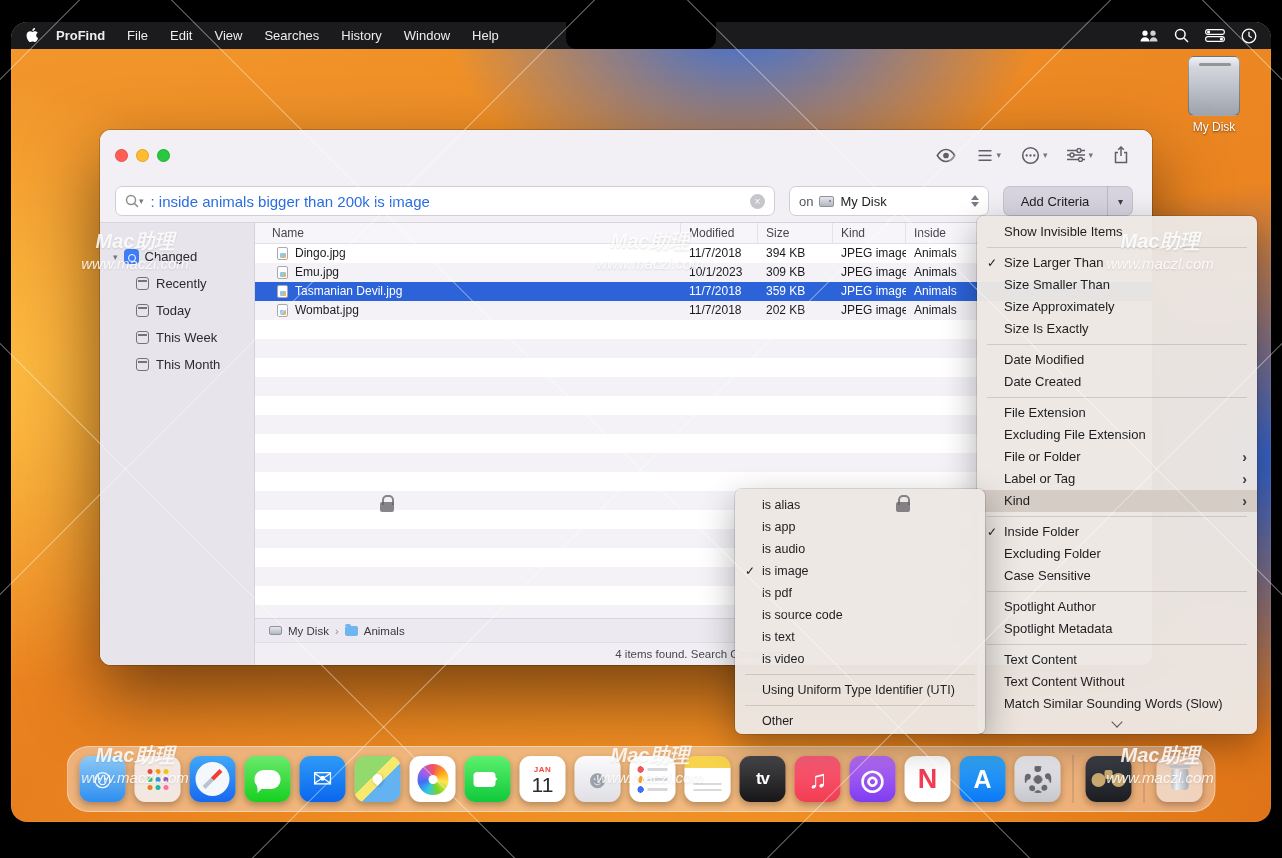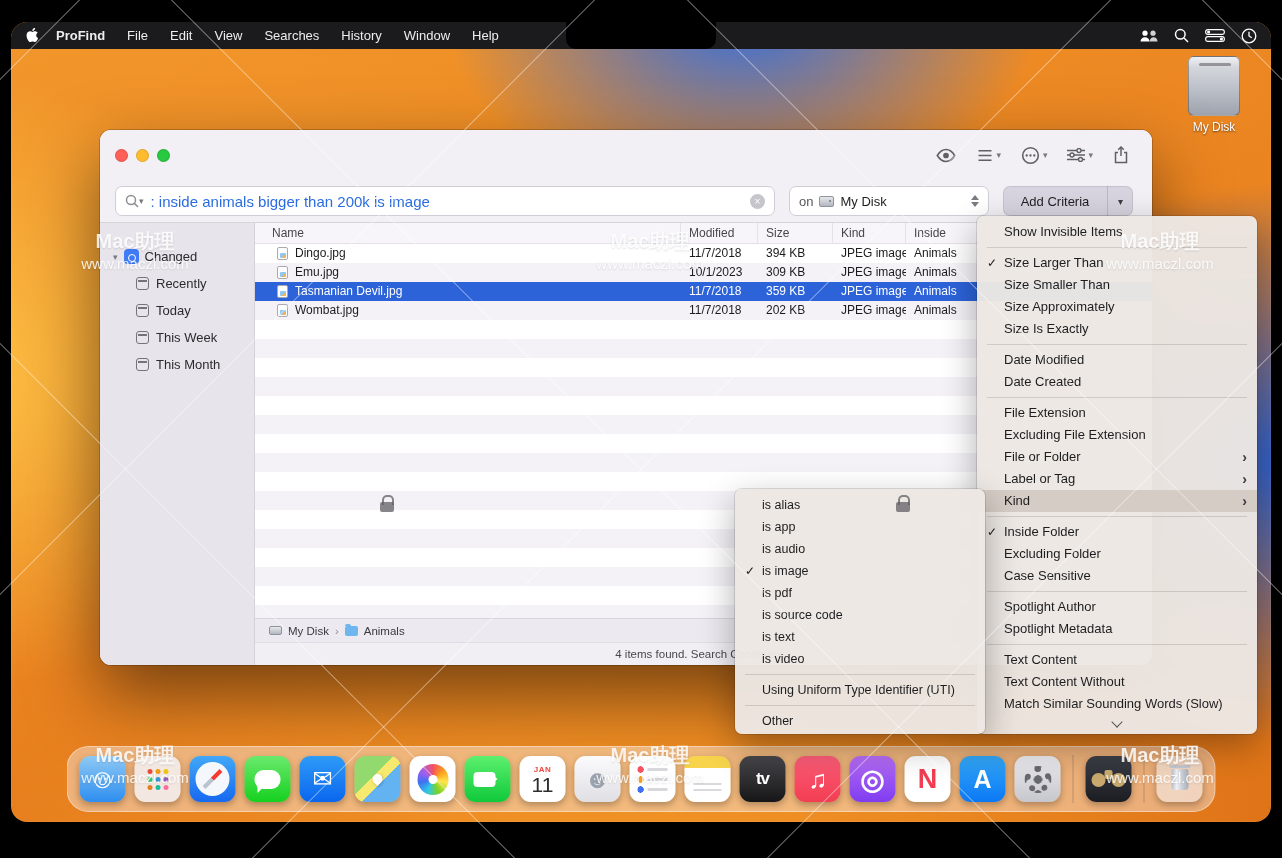--- a/index.html
+++ b/index.html
@@ -164,7 +164,7 @@
     background:
       repeating-linear-gradient(45deg, transparent 0 363px, rgba(255,255,255,.3) 363px 364.5px),
       repeating-linear-gradient(-45deg, transparent 0 363px, rgba(255,255,255,.3) 363px 364.5px); }
-  .wm-block { position:absolute; width:160px; text-align:center; color:rgba(255,255,255,.85); text-shadow:0 1px 2px rgba(0,0,0,.12); }
+  .wm-block { position:absolute; width:160px; text-align:center; color:rgba(255,255,255,.85); text-shadow:0 1px 2px rgba(0,0,0,.12);font-style:italic; }
   .wm-l1 { font-size:20px; font-weight:bold; }
   .wm-l2 { font-size:15px; }
   .wm-lock { position:absolute; width:14px; height:10px; background:rgba(95,95,100,.75); border-radius:2px; }

